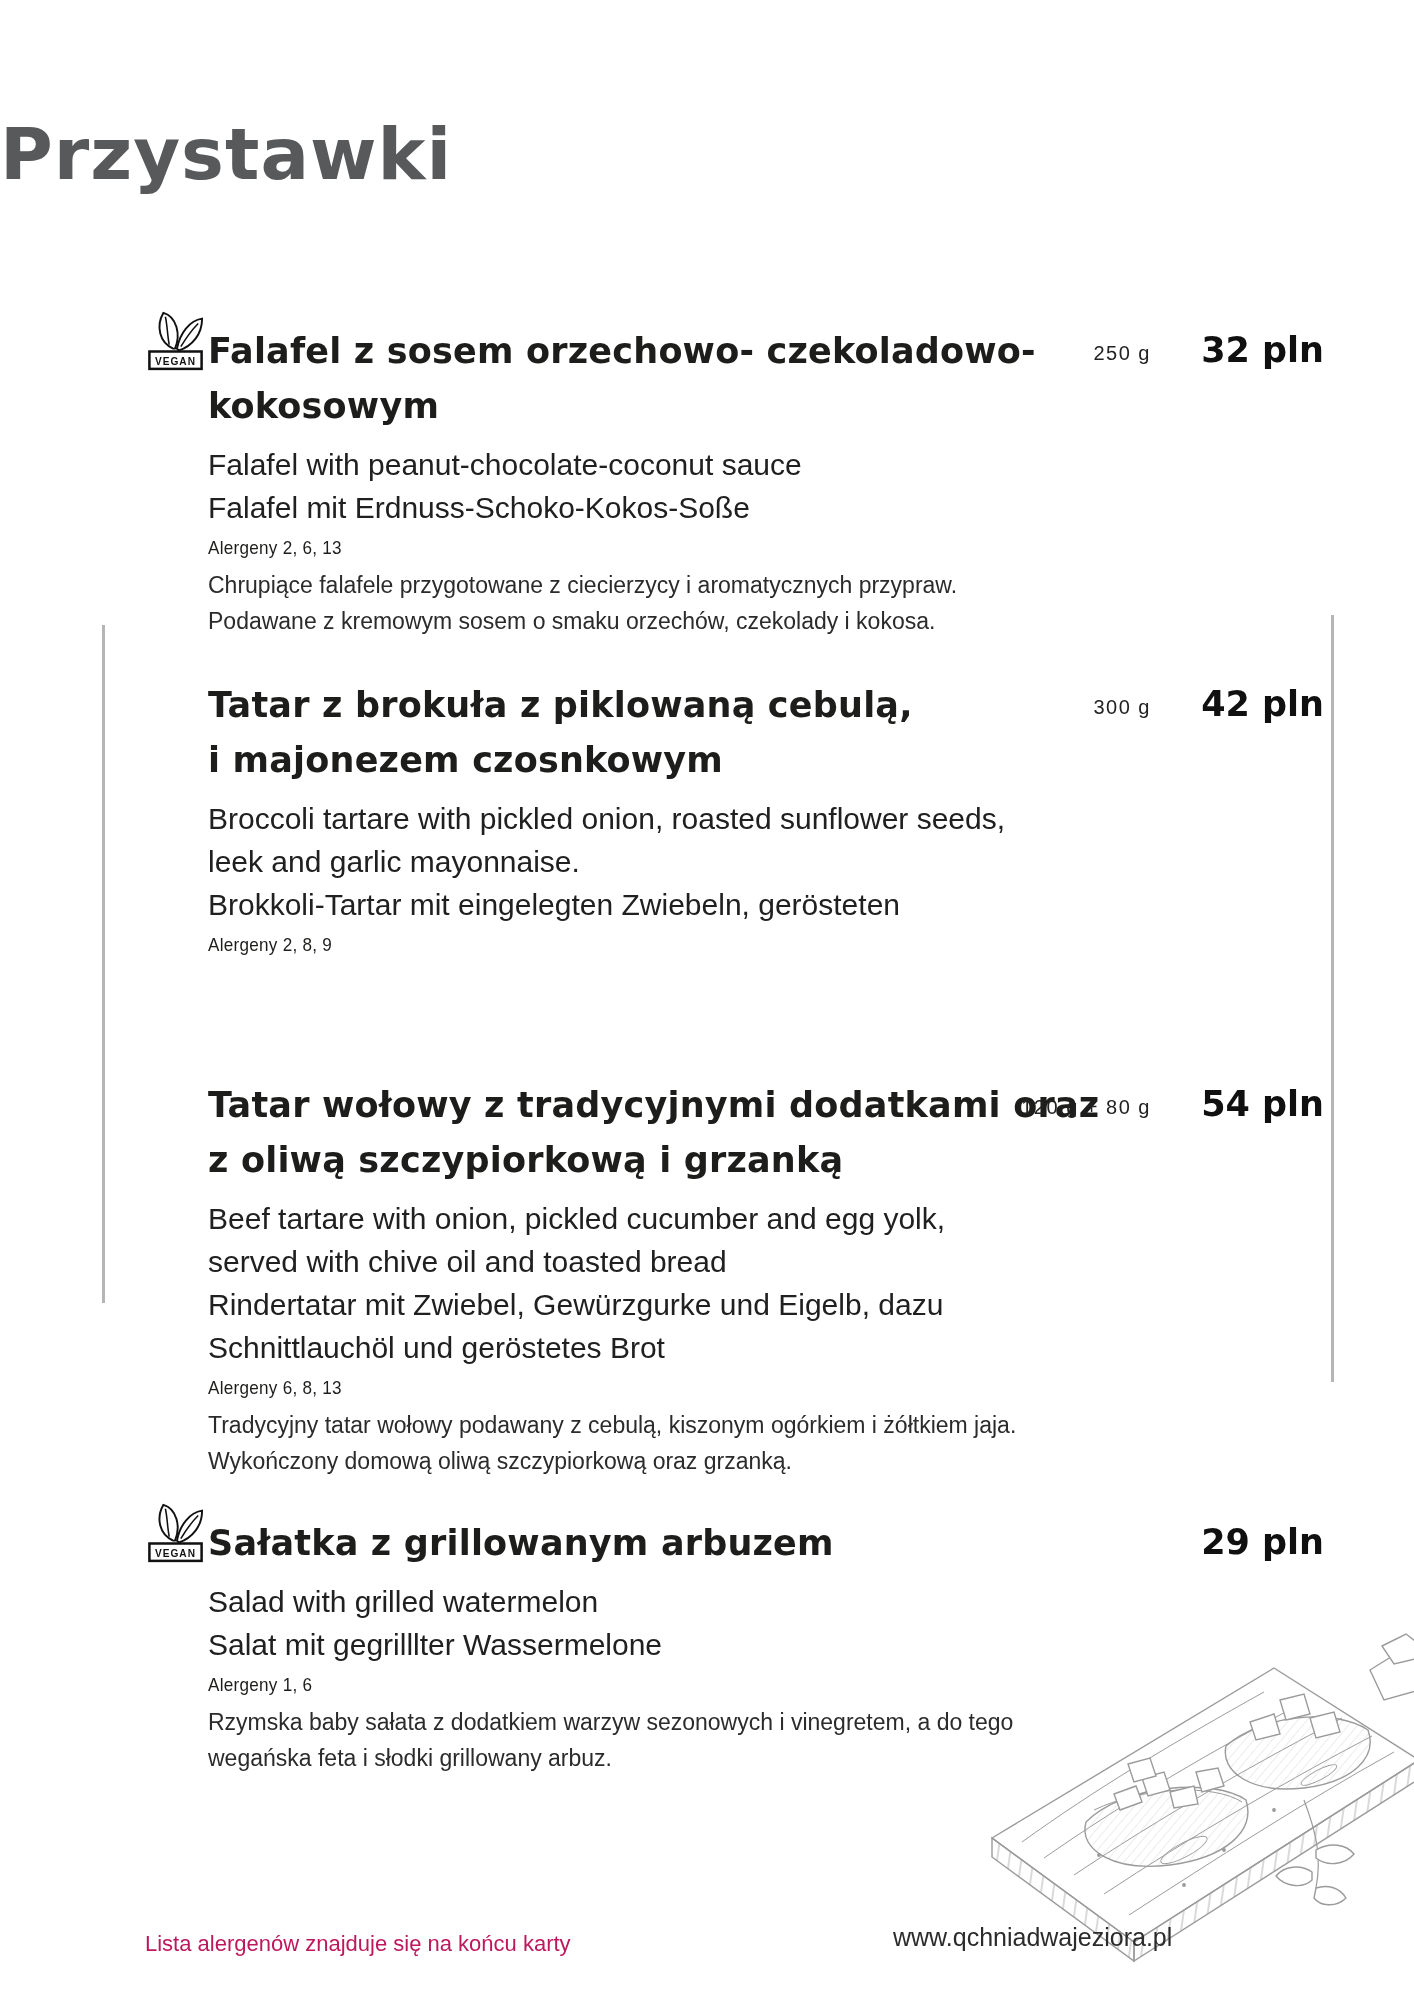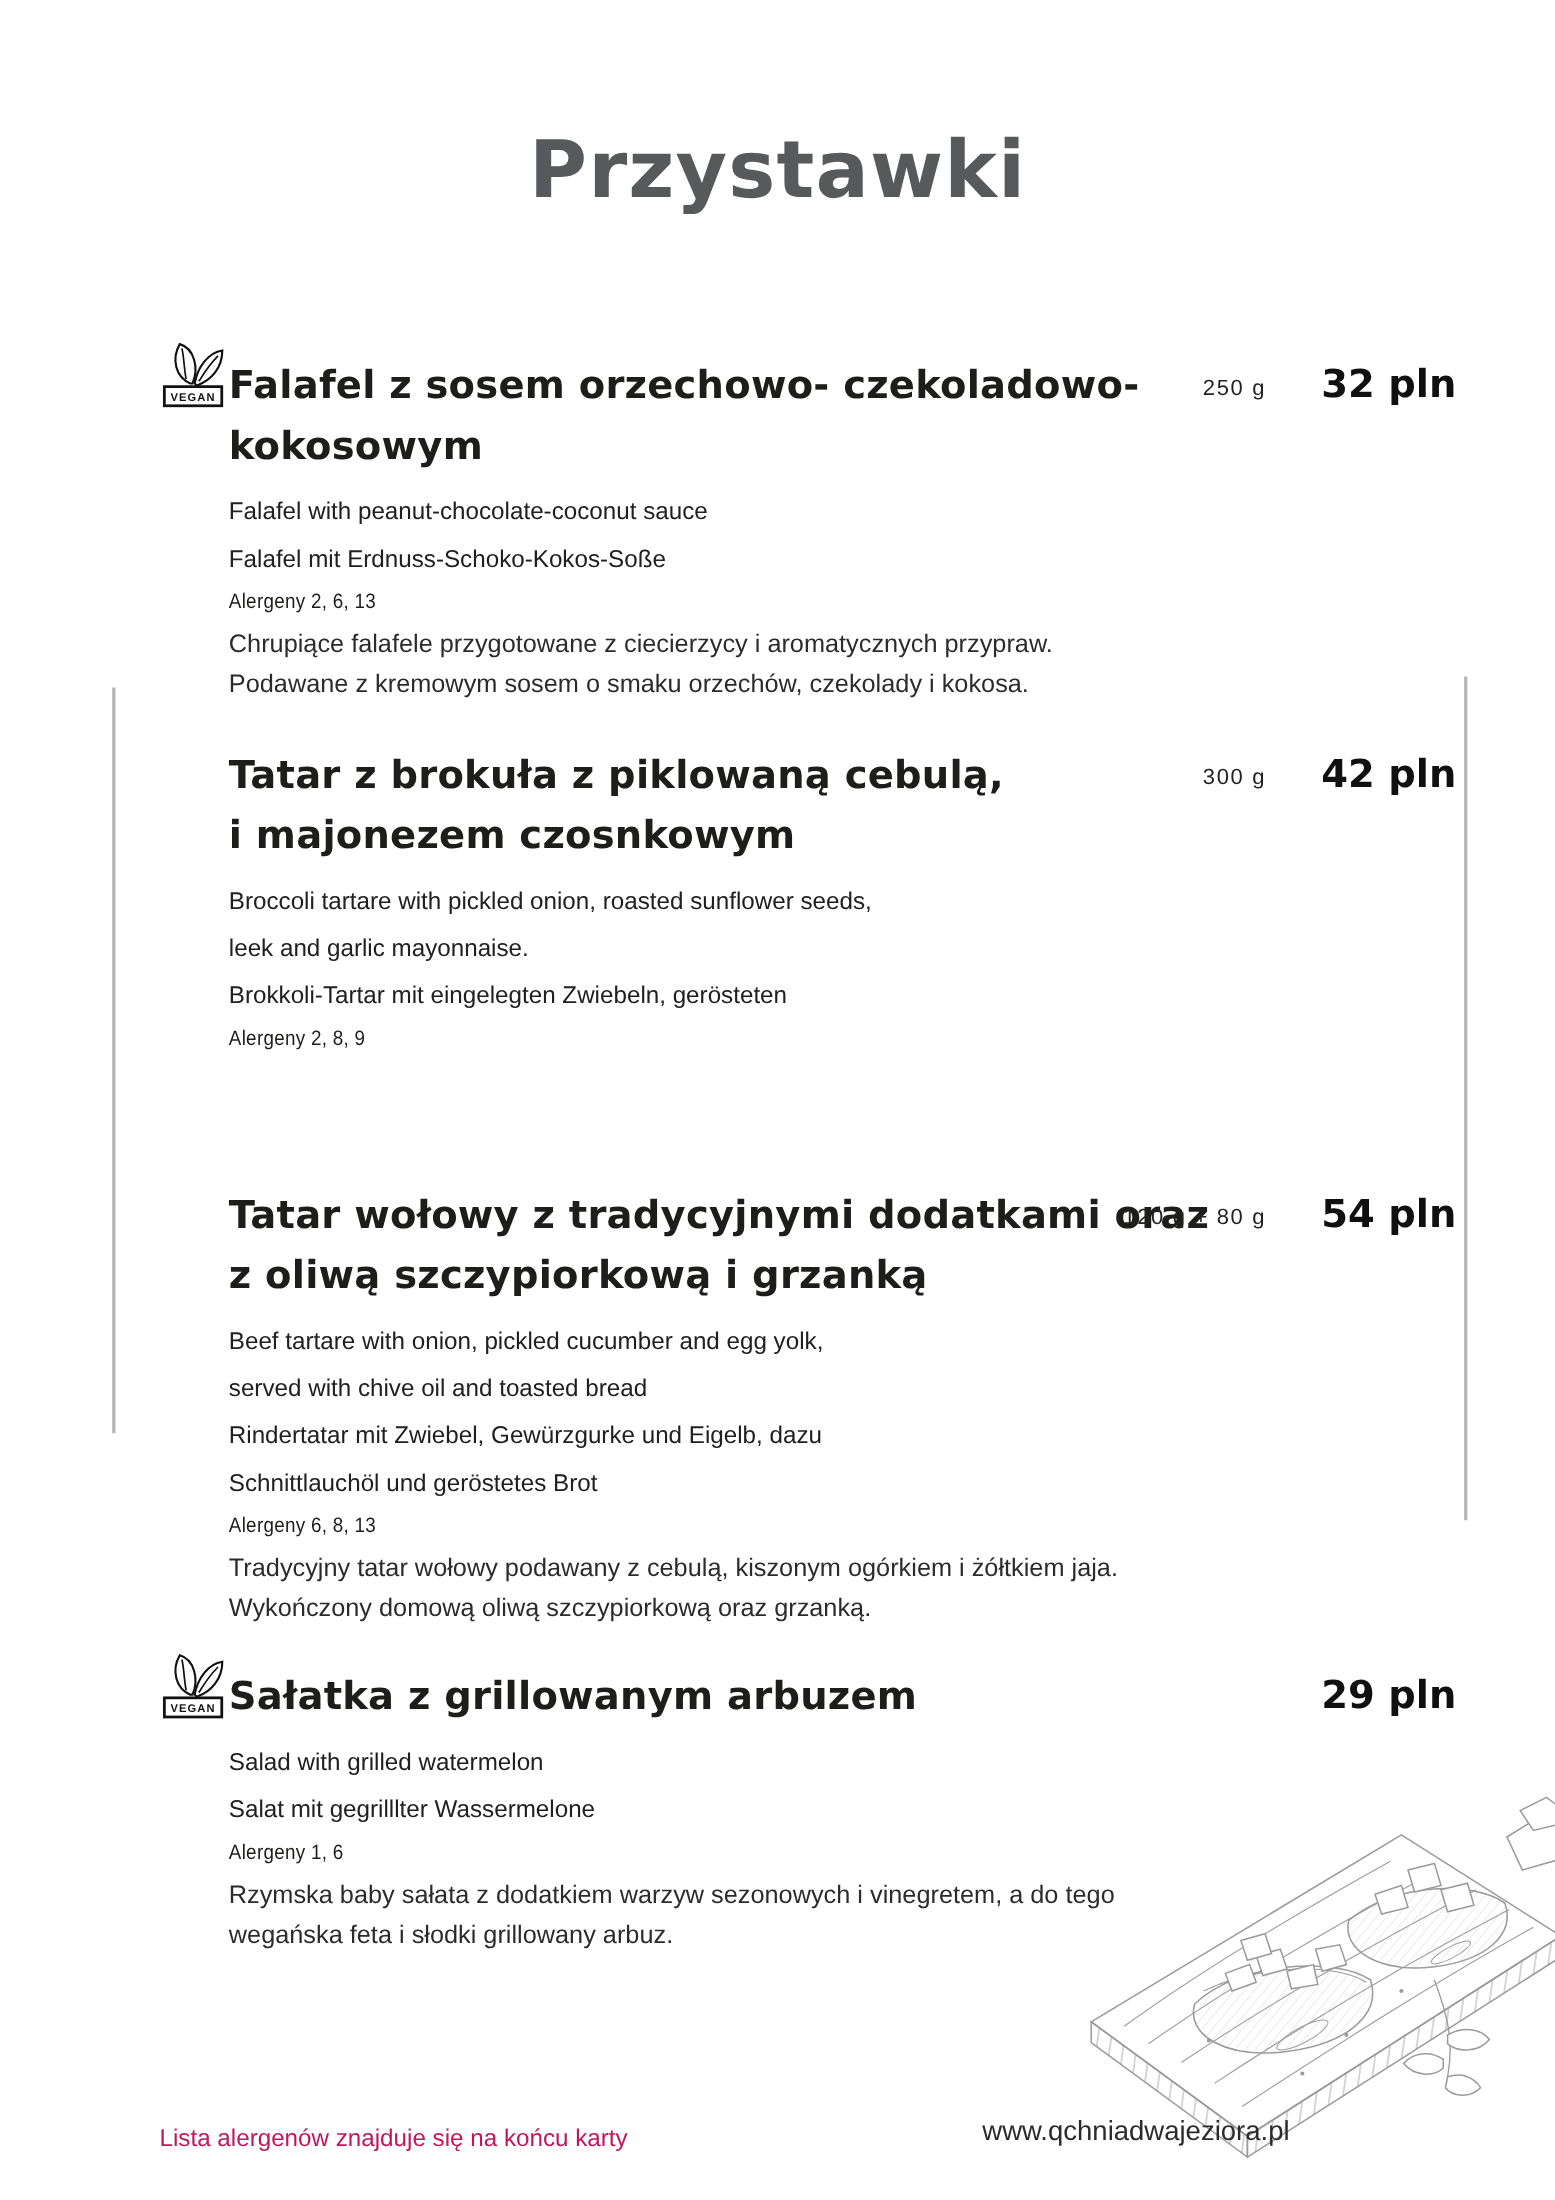--- a/index.html
+++ b/index.html
@@ -13,7 +13,7 @@
   }
   .page-title {
     position:absolute; top:112px; left:0; width:100%;
-    text-align:center; font-size:72px; font-weight:700;
+    text-align:left; font-size:72px; font-weight:700;
     color:var(--heading,#58595b); letter-spacing:1px;
     font-family:"DejaVu Sans","Liberation Sans",sans-serif;
   }

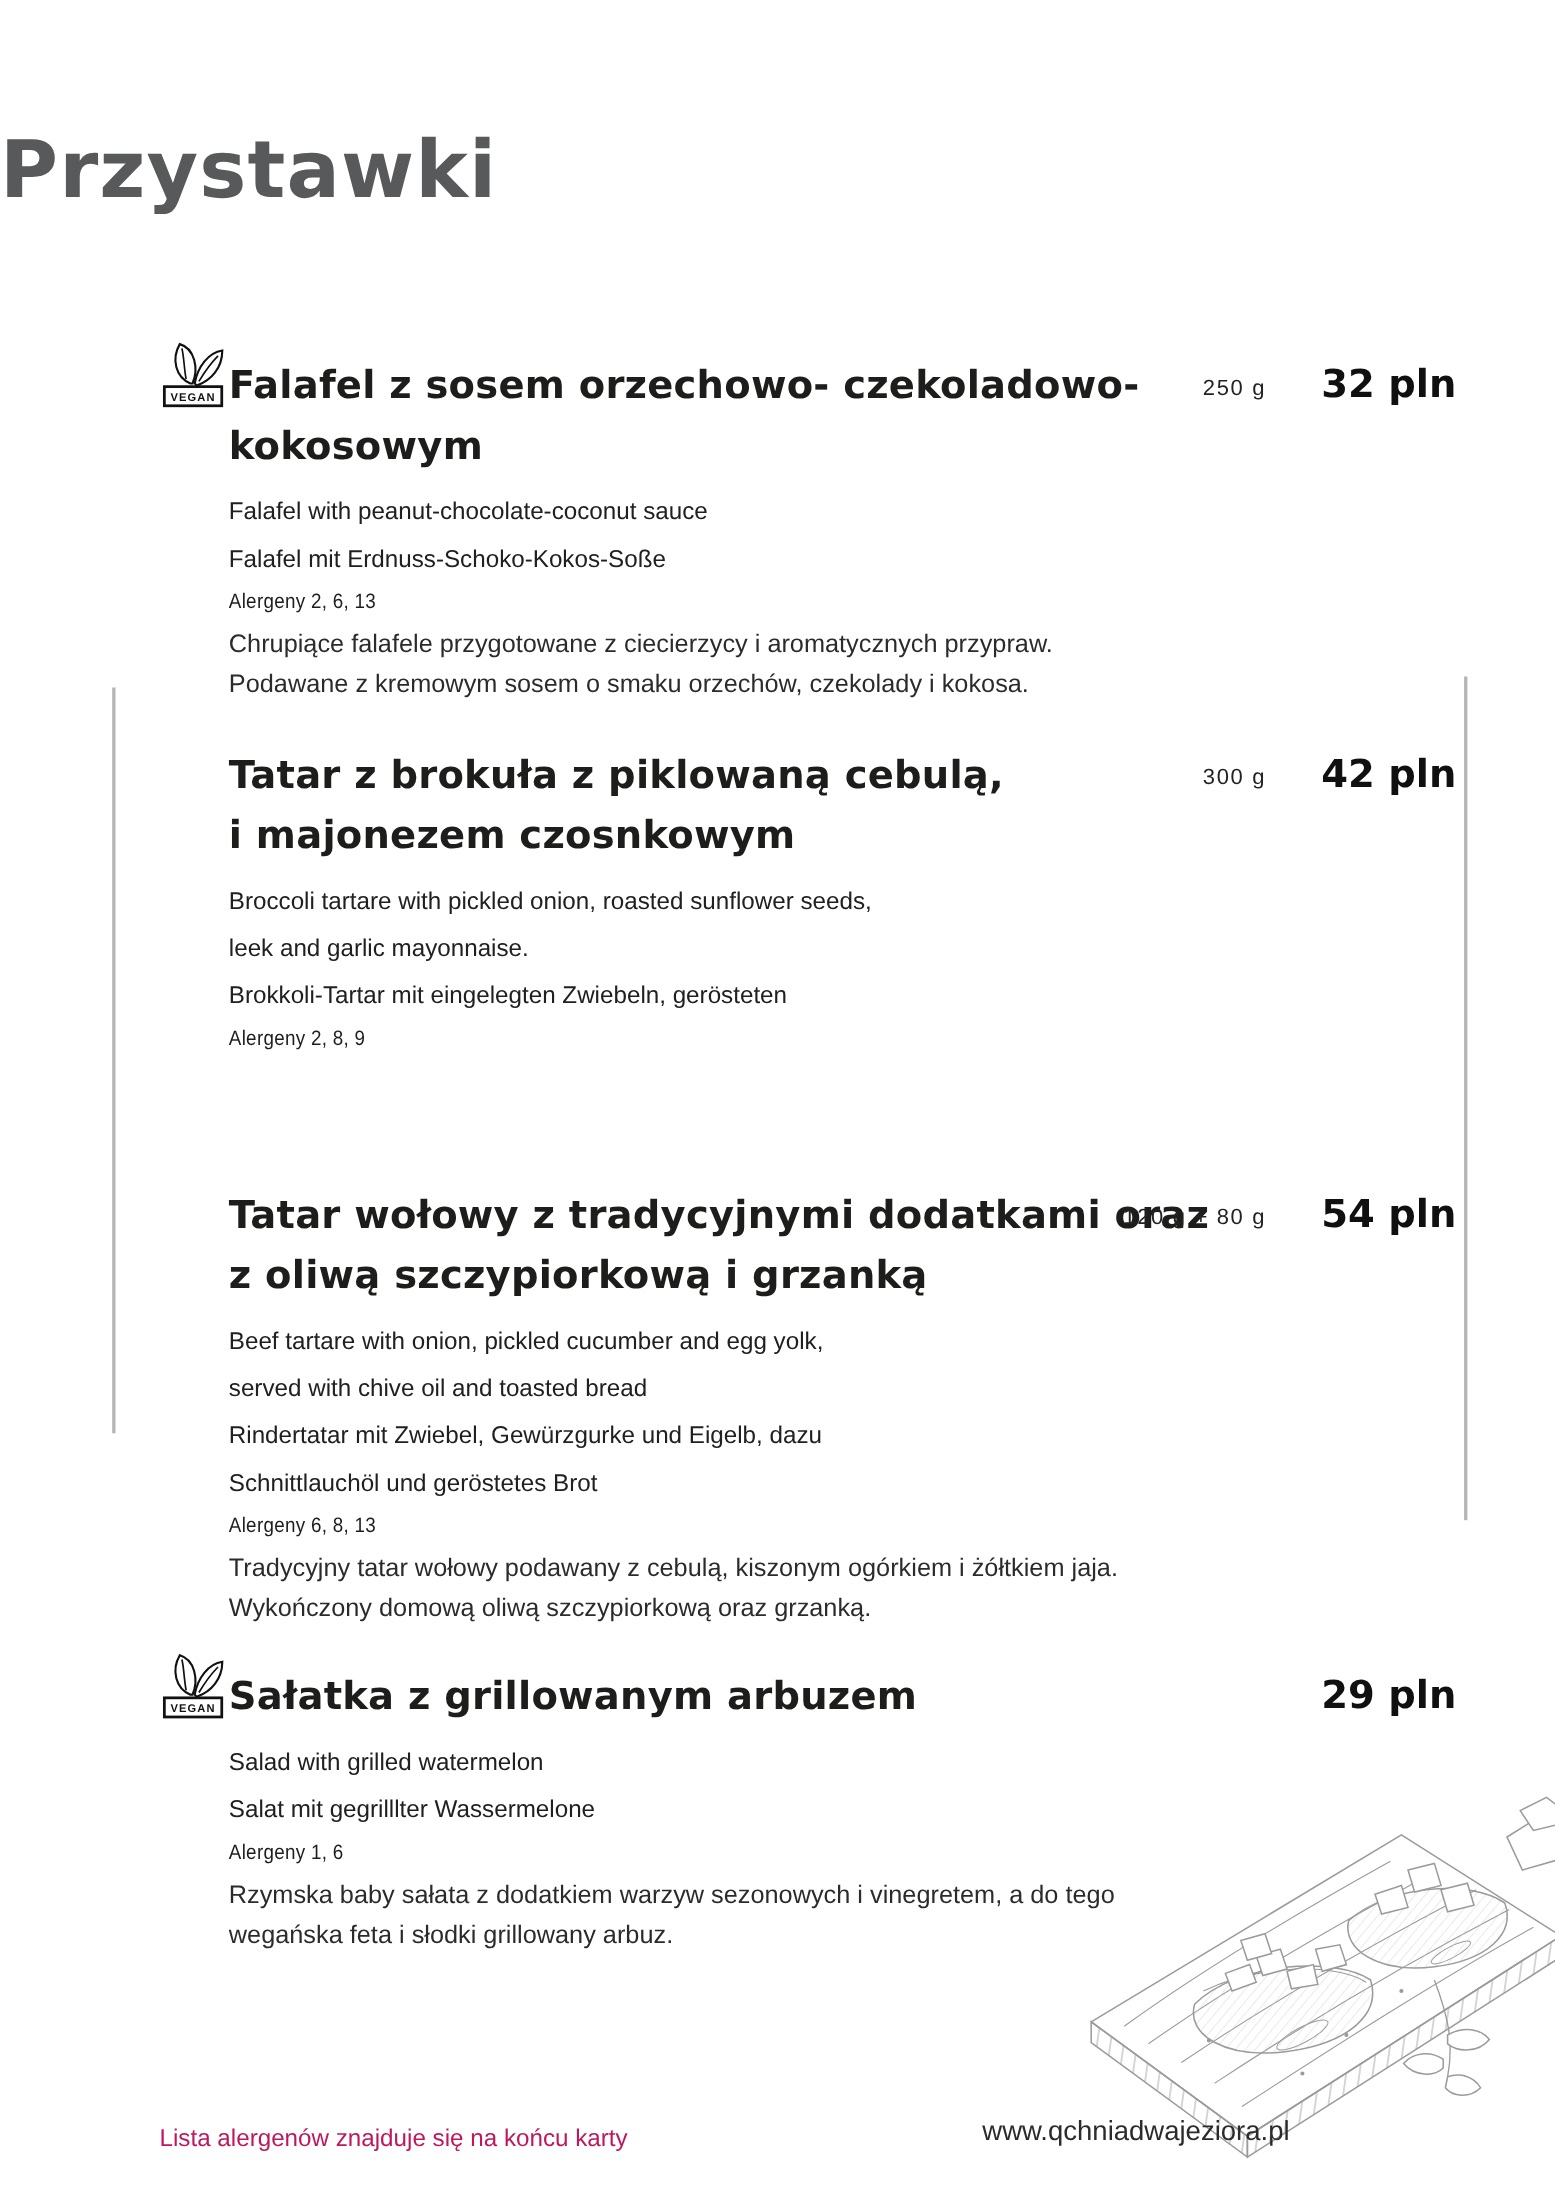--- a/index.html
+++ b/index.html
@@ -29,7 +29,7 @@
     letter-spacing:1.5px; white-space:nowrap; }
   .item-price { position:absolute; top:6px; right:106px; font-size:35px; font-weight:700;
     color:#101010; white-space:nowrap; font-family:"DejaVu Sans","Liberation Sans",sans-serif; }
-  .item-subtitles { margin-top:9px; font-size:22px; line-height:43px; font-weight:400; color:#202020; }
+  .item-subtitles { margin-top:9px; font-size:30px; line-height:43px; font-weight:400; color:#202020; }
   .item-allergens { margin-top:8px; font-size:19px; font-weight:500; color:#1d1d1b;
     transform:scaleX(.9); transform-origin:0 50%; letter-spacing:0.3px; }
   .item-description { margin-top:8px; font-size:23px; line-height:36px; color:#2b2b2b; }

